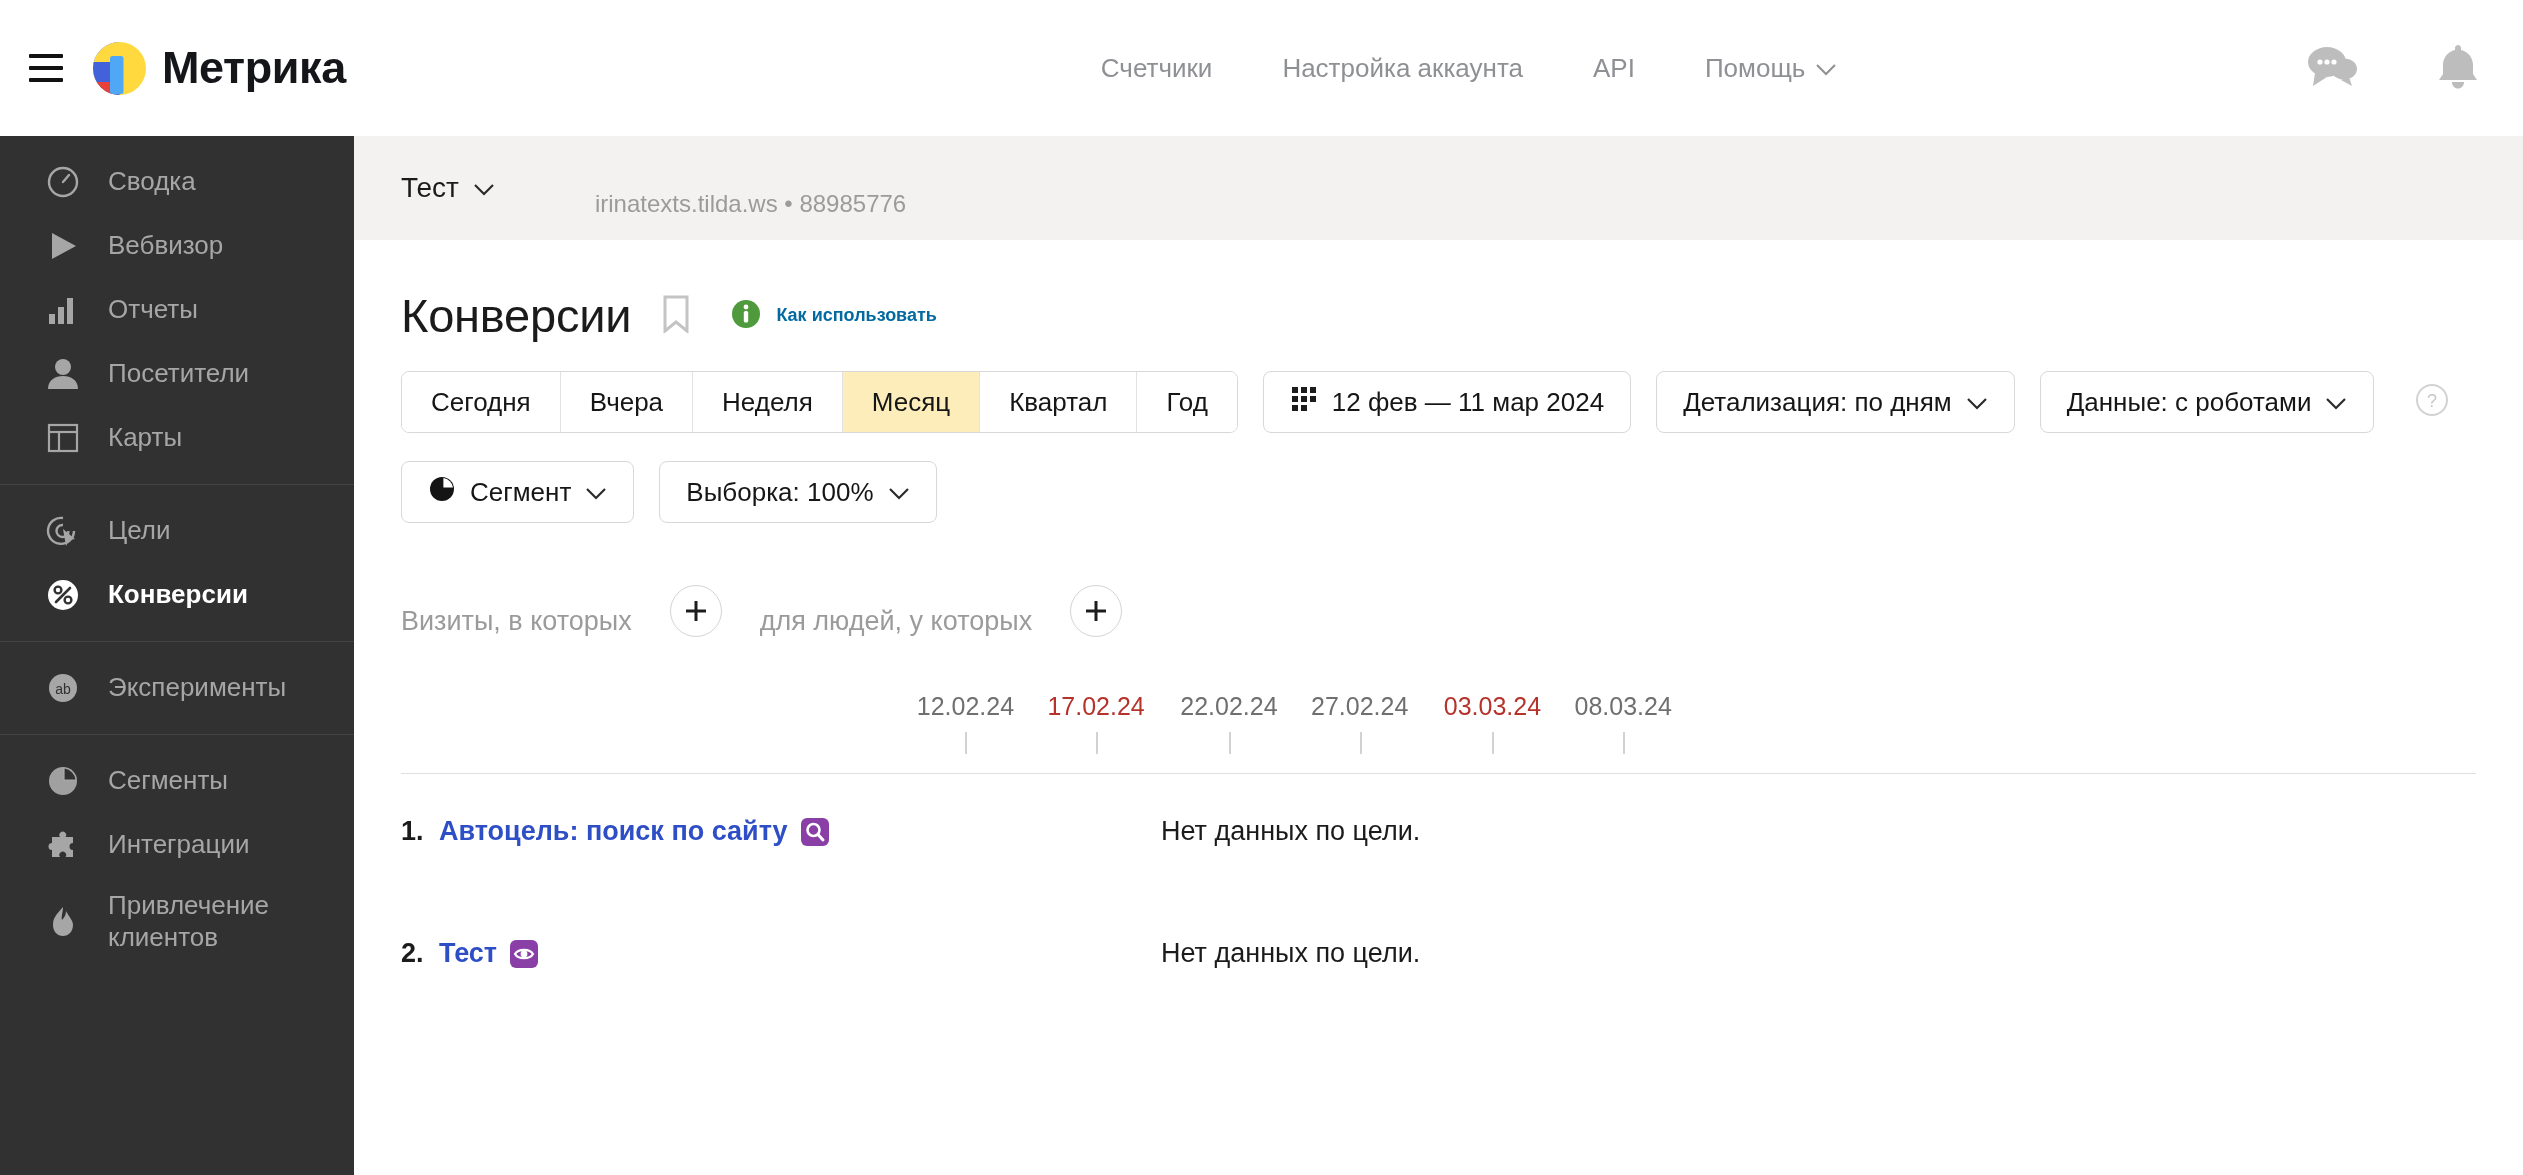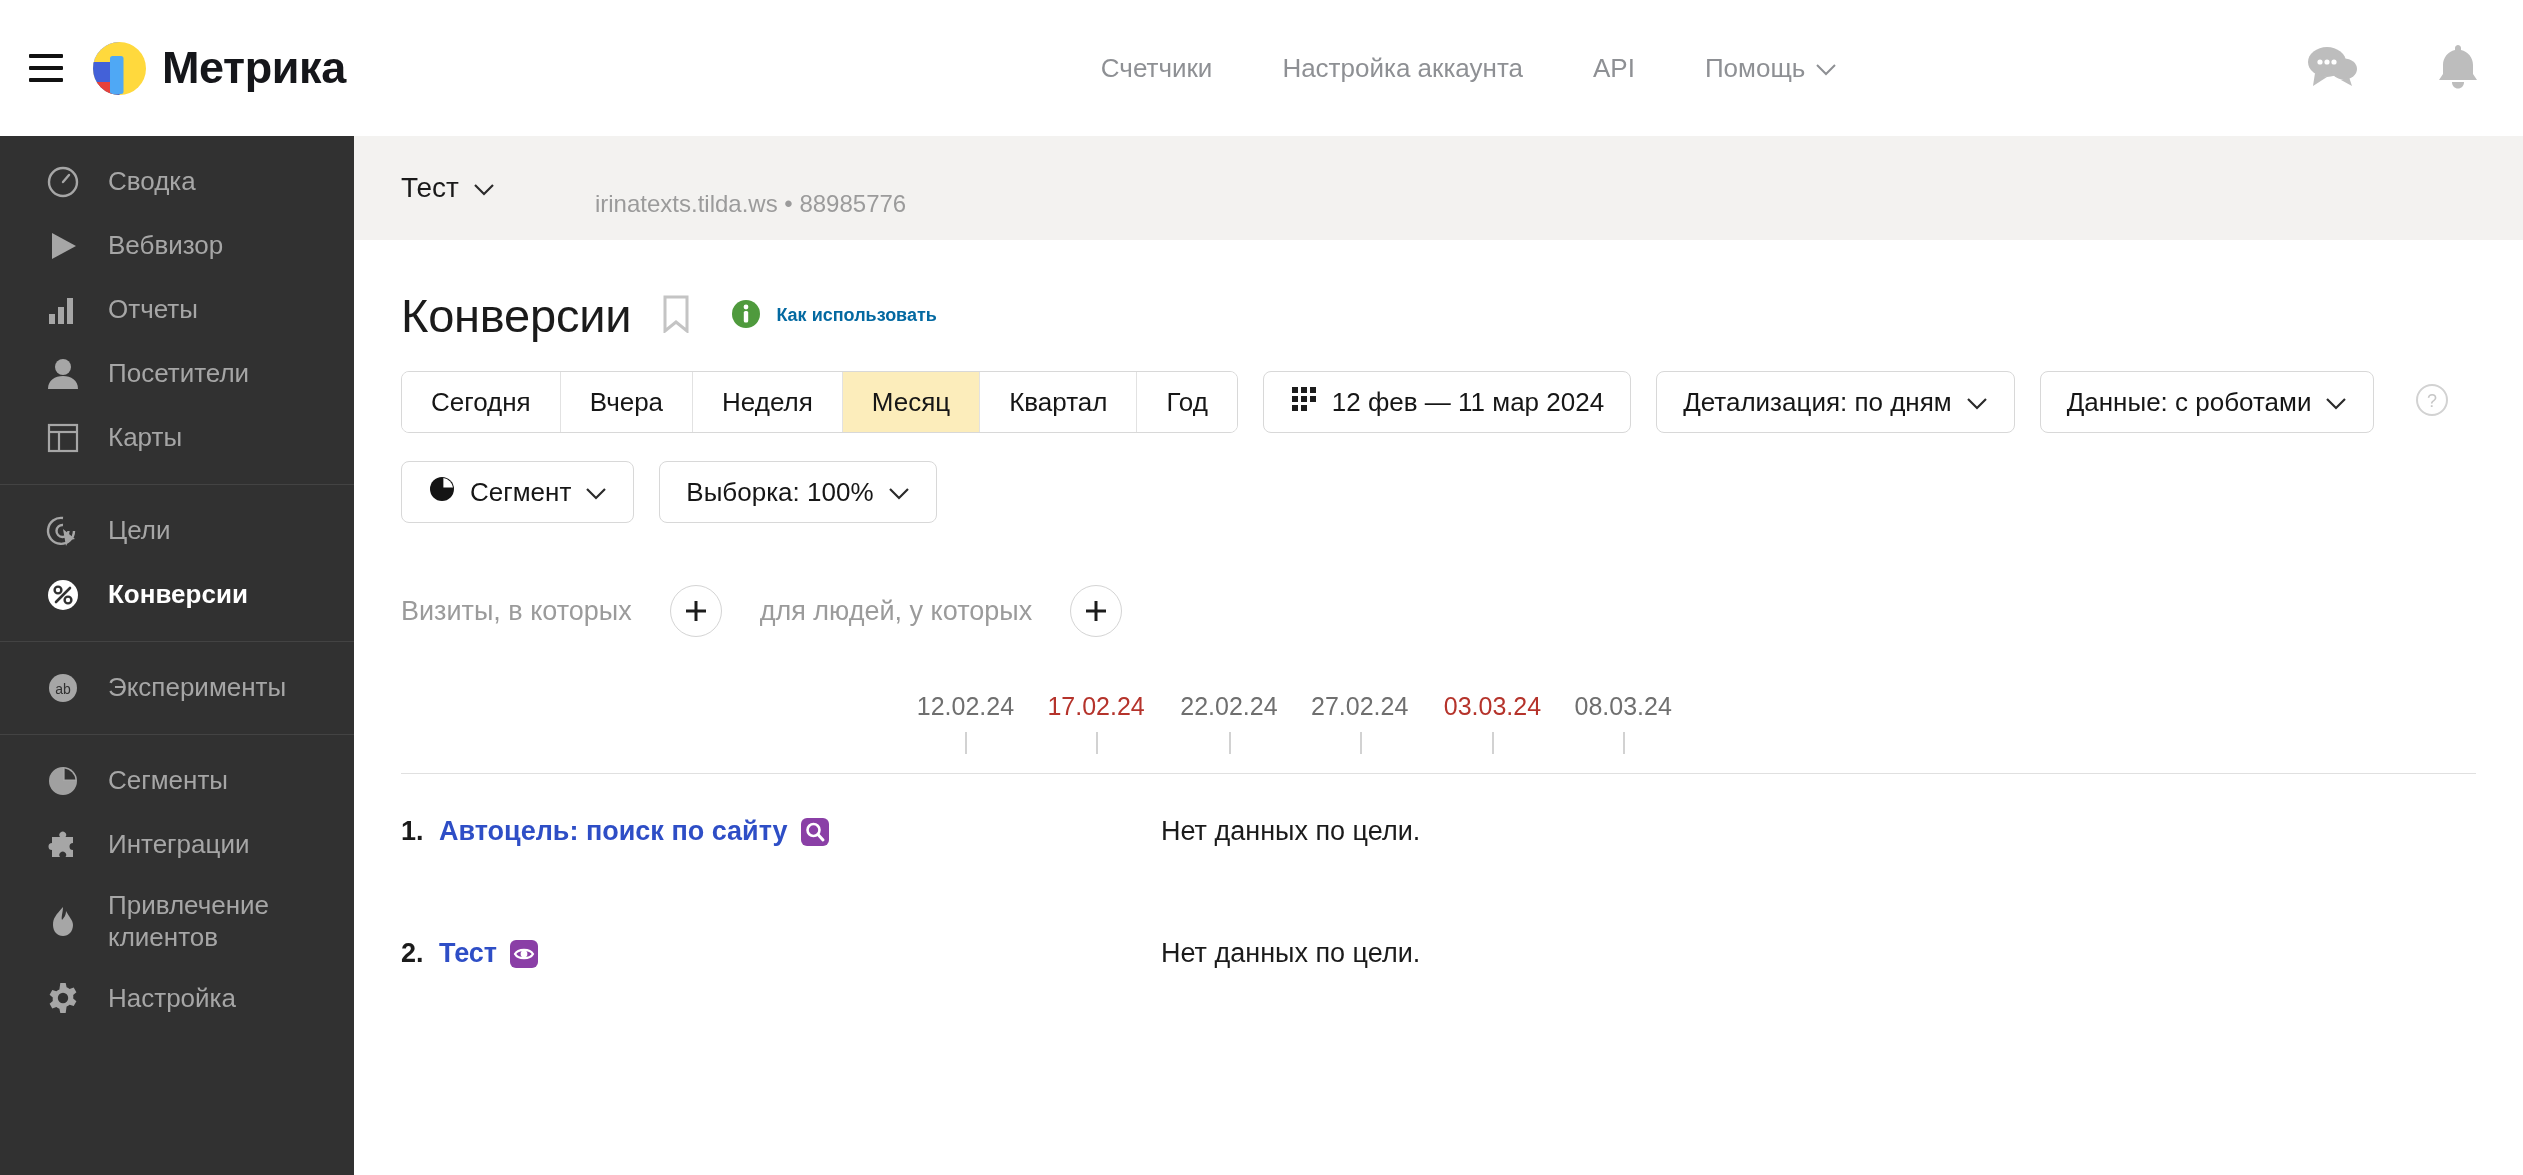--- a/index.html
+++ b/index.html
@@ -87,7 +87,7 @@
   }
   .qhelp { margin-left: 16px; cursor: pointer; }
 
-  .filter-row { display: flex; align-items: center; gap: 38px; margin-top: 62px; }
+  .filter-row { display: flex; align-items: flex-end; gap: 38px; margin-top: 62px; }
   .filter-label { color: #9b9b9b; font-size: 27px; }
   .plus-btn {
     width: 52px; height: 52px; border-radius: 50%; border: 1px solid #d4d4d4;

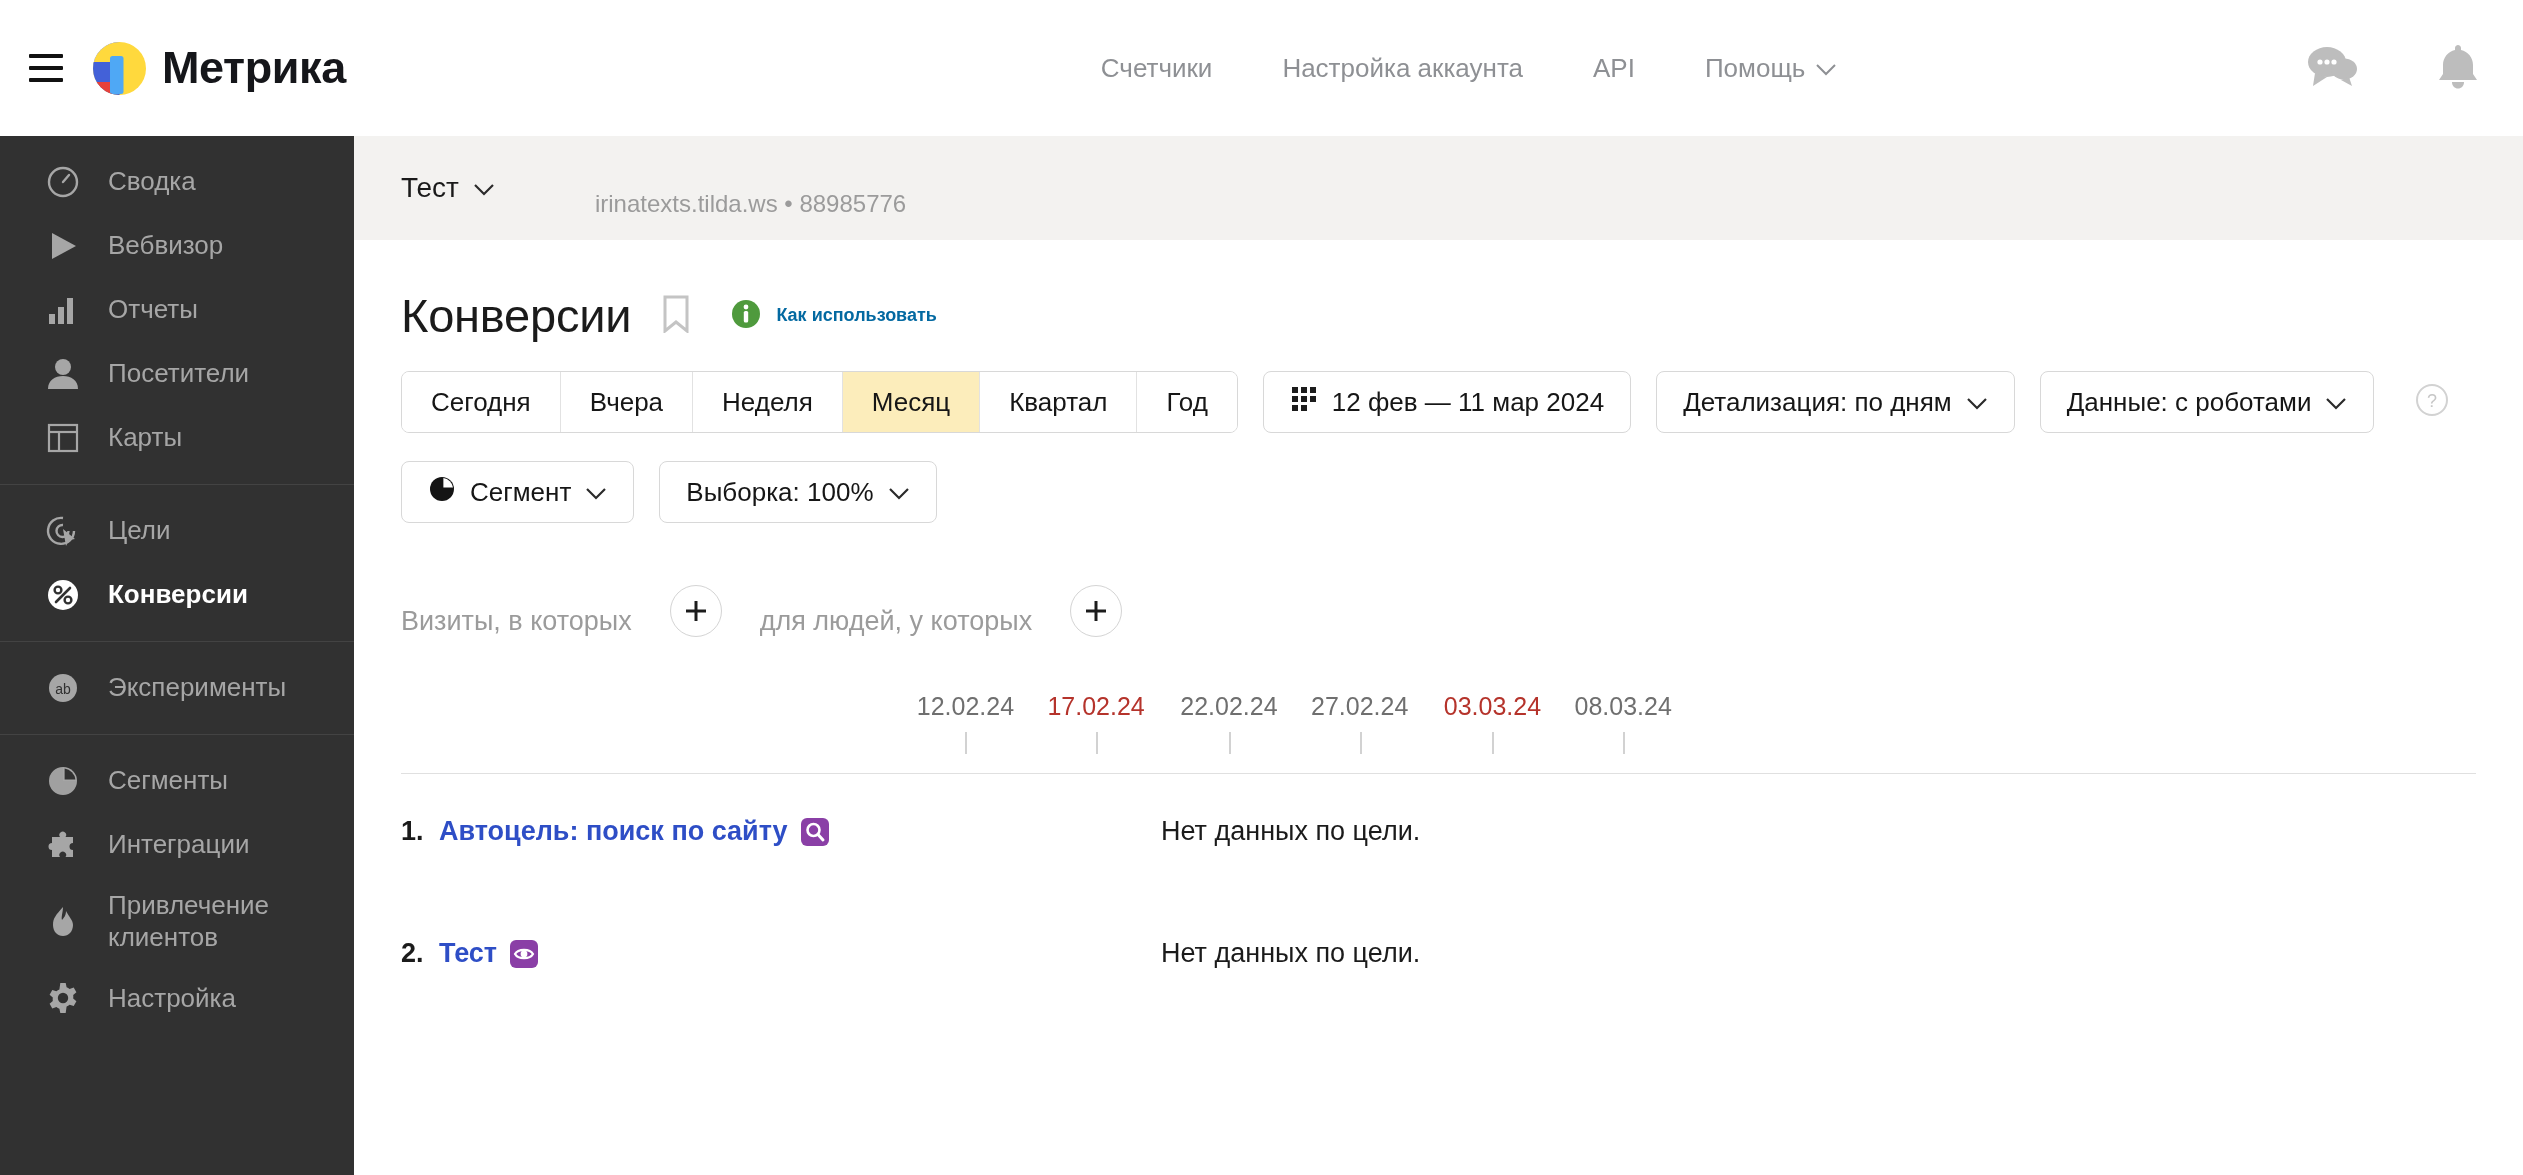--- a/index.html
+++ b/index.html
@@ -317,15 +317,6 @@
         <span class="ilabel">Привлечение клиентов</span>
       </div>
 
-      <div class="side-item">
-        <span class="side-ic">
-          <svg width="36" height="36" viewBox="0 0 36 36">
-            <path d="M15.3 3 h5.4 l0.9 4.2 a11.5 11.5 0 0 1 3 1.75 l4.1-1.4 2.7 4.7 -3.2 2.8 a11.5 11.5 0 0 1 0 3.5 l3.2 2.8 -2.7 4.7 -4.1-1.4 a11.5 11.5 0 0 1 -3 1.75 L20.7 33 h-5.4 l-0.9-4.2 a11.5 11.5 0 0 1 -3-1.75 l-4.1 1.4 -2.7-4.7 3.2-2.8 a11.5 11.5 0 0 1 0-3.5 L4.6 14.65 7.3 9.95 l4.1 1.4 a11.5 11.5 0 0 1 3-1.75 Z" fill="#a6a6a6"></path>
-            <circle cx="18" cy="18" r="5.2" fill="#313131"></circle>
-          </svg>
-        </span>
-        <span class="ilabel">Настройка</span>
-      </div>
     </div>
   </aside>
 

